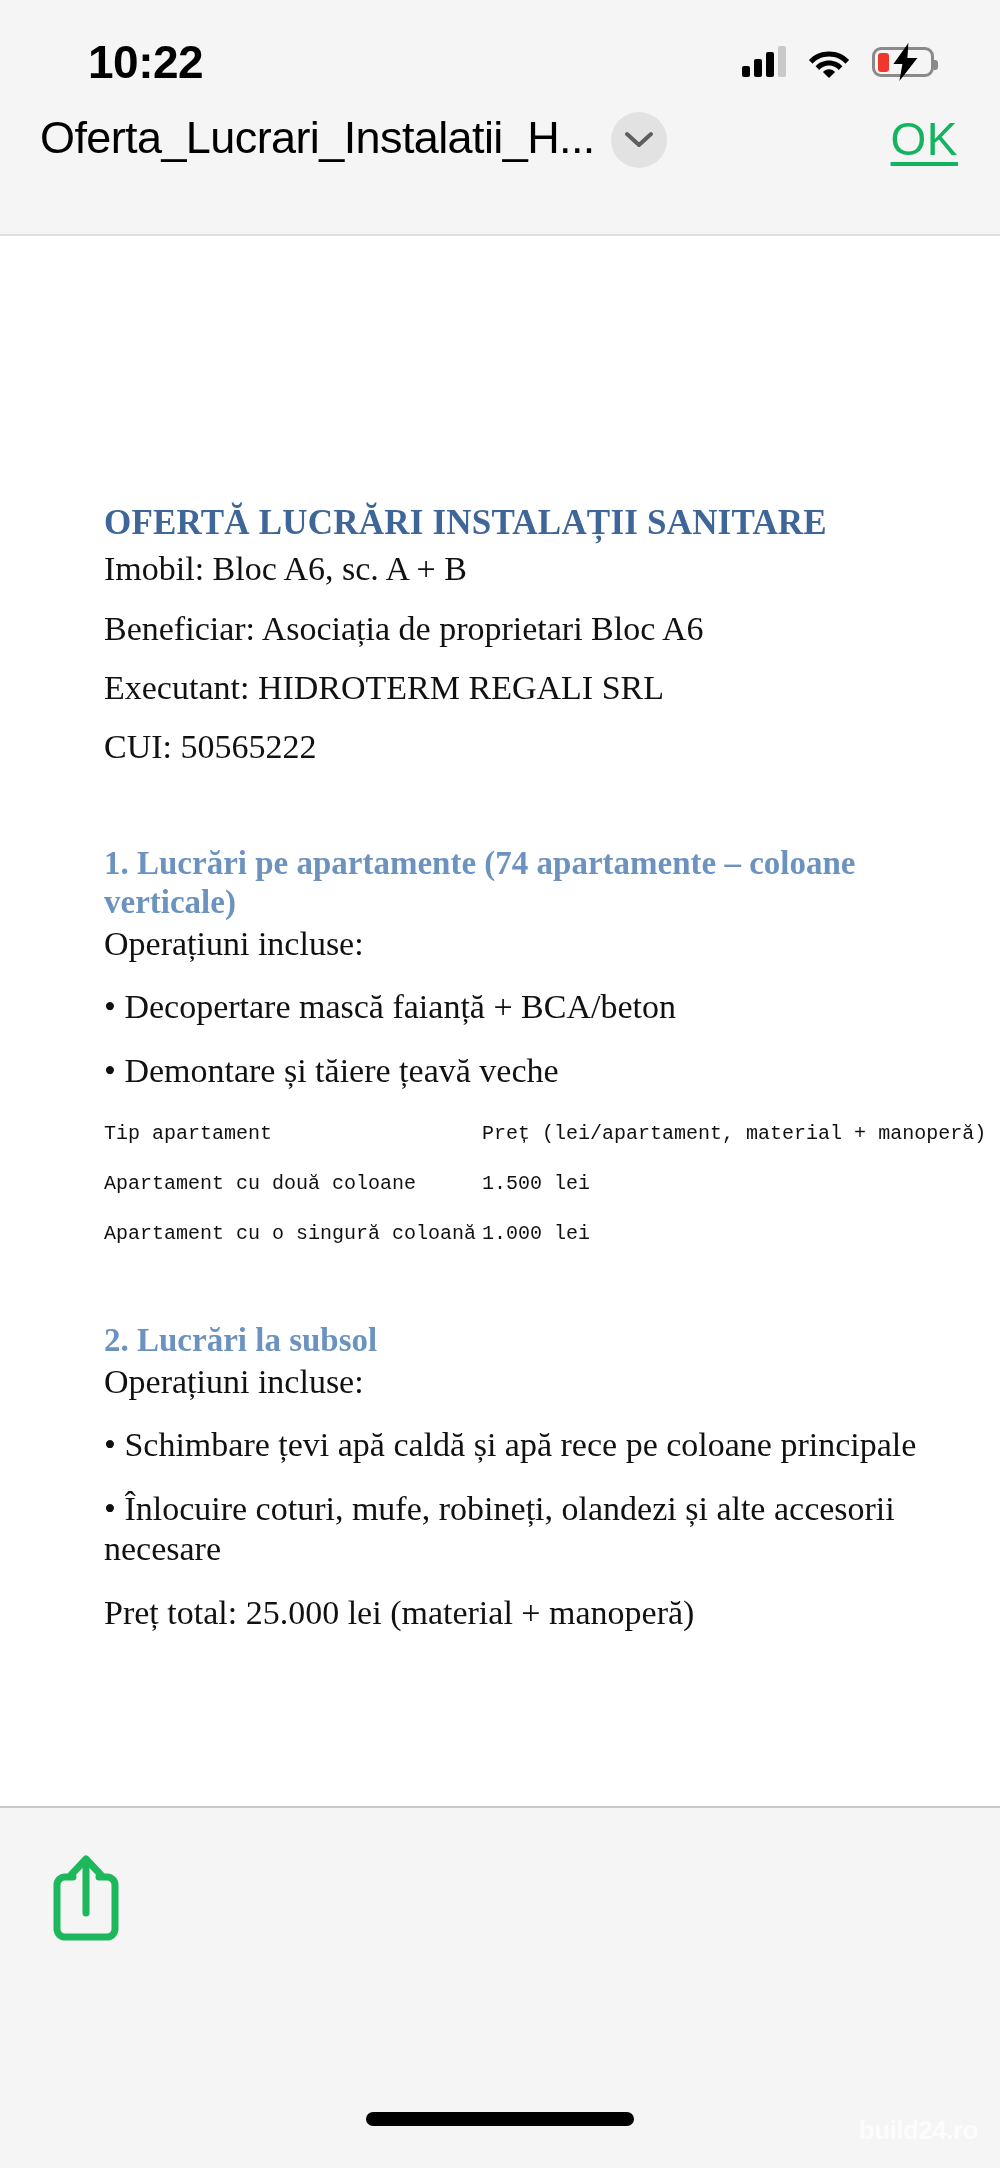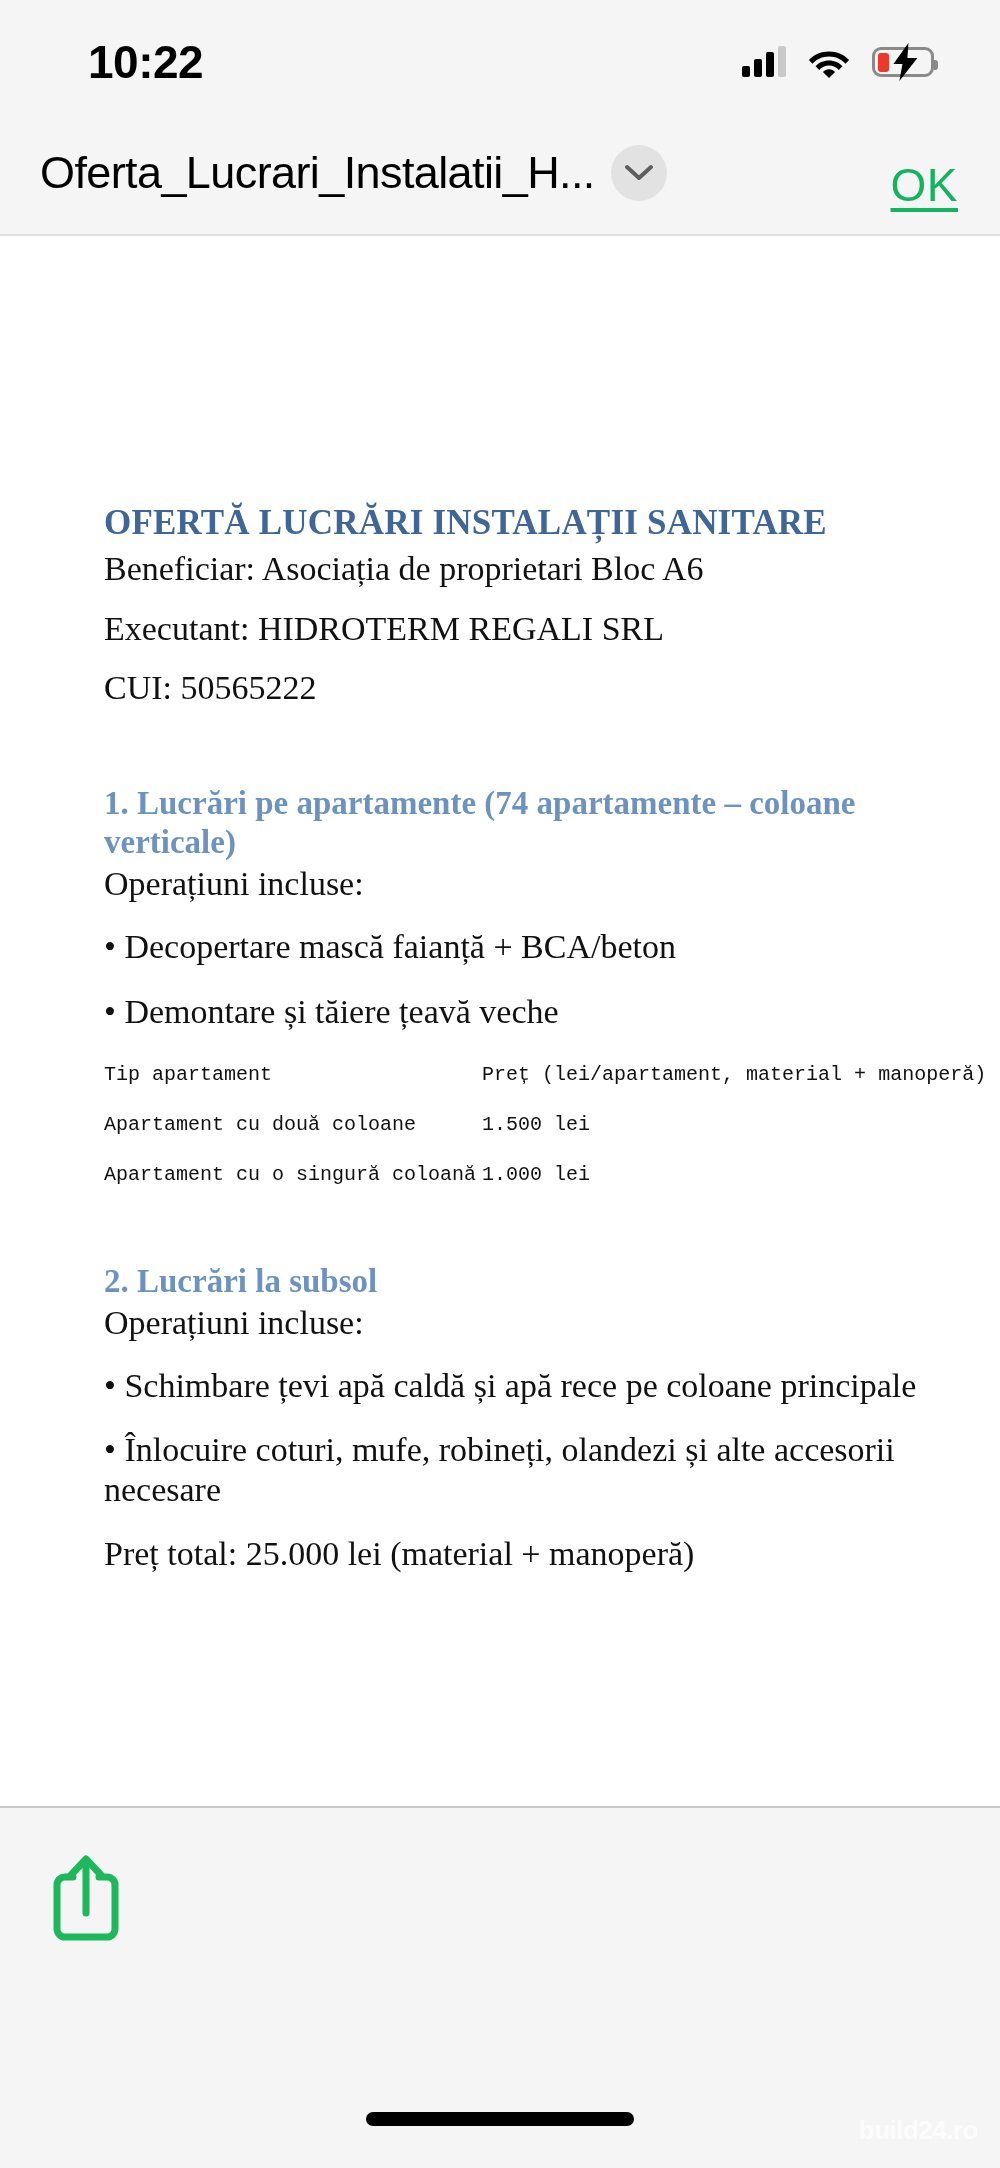--- a/index.html
+++ b/index.html
@@ -91,7 +91,6 @@
   .titlebar {
     flex: 0 0 124px;
     display: flex;
-    align-items: center;
     padding: 0 42px 0 40px;
     background: #f5f5f5;
     border-bottom: 2px solid #e0e0e0;

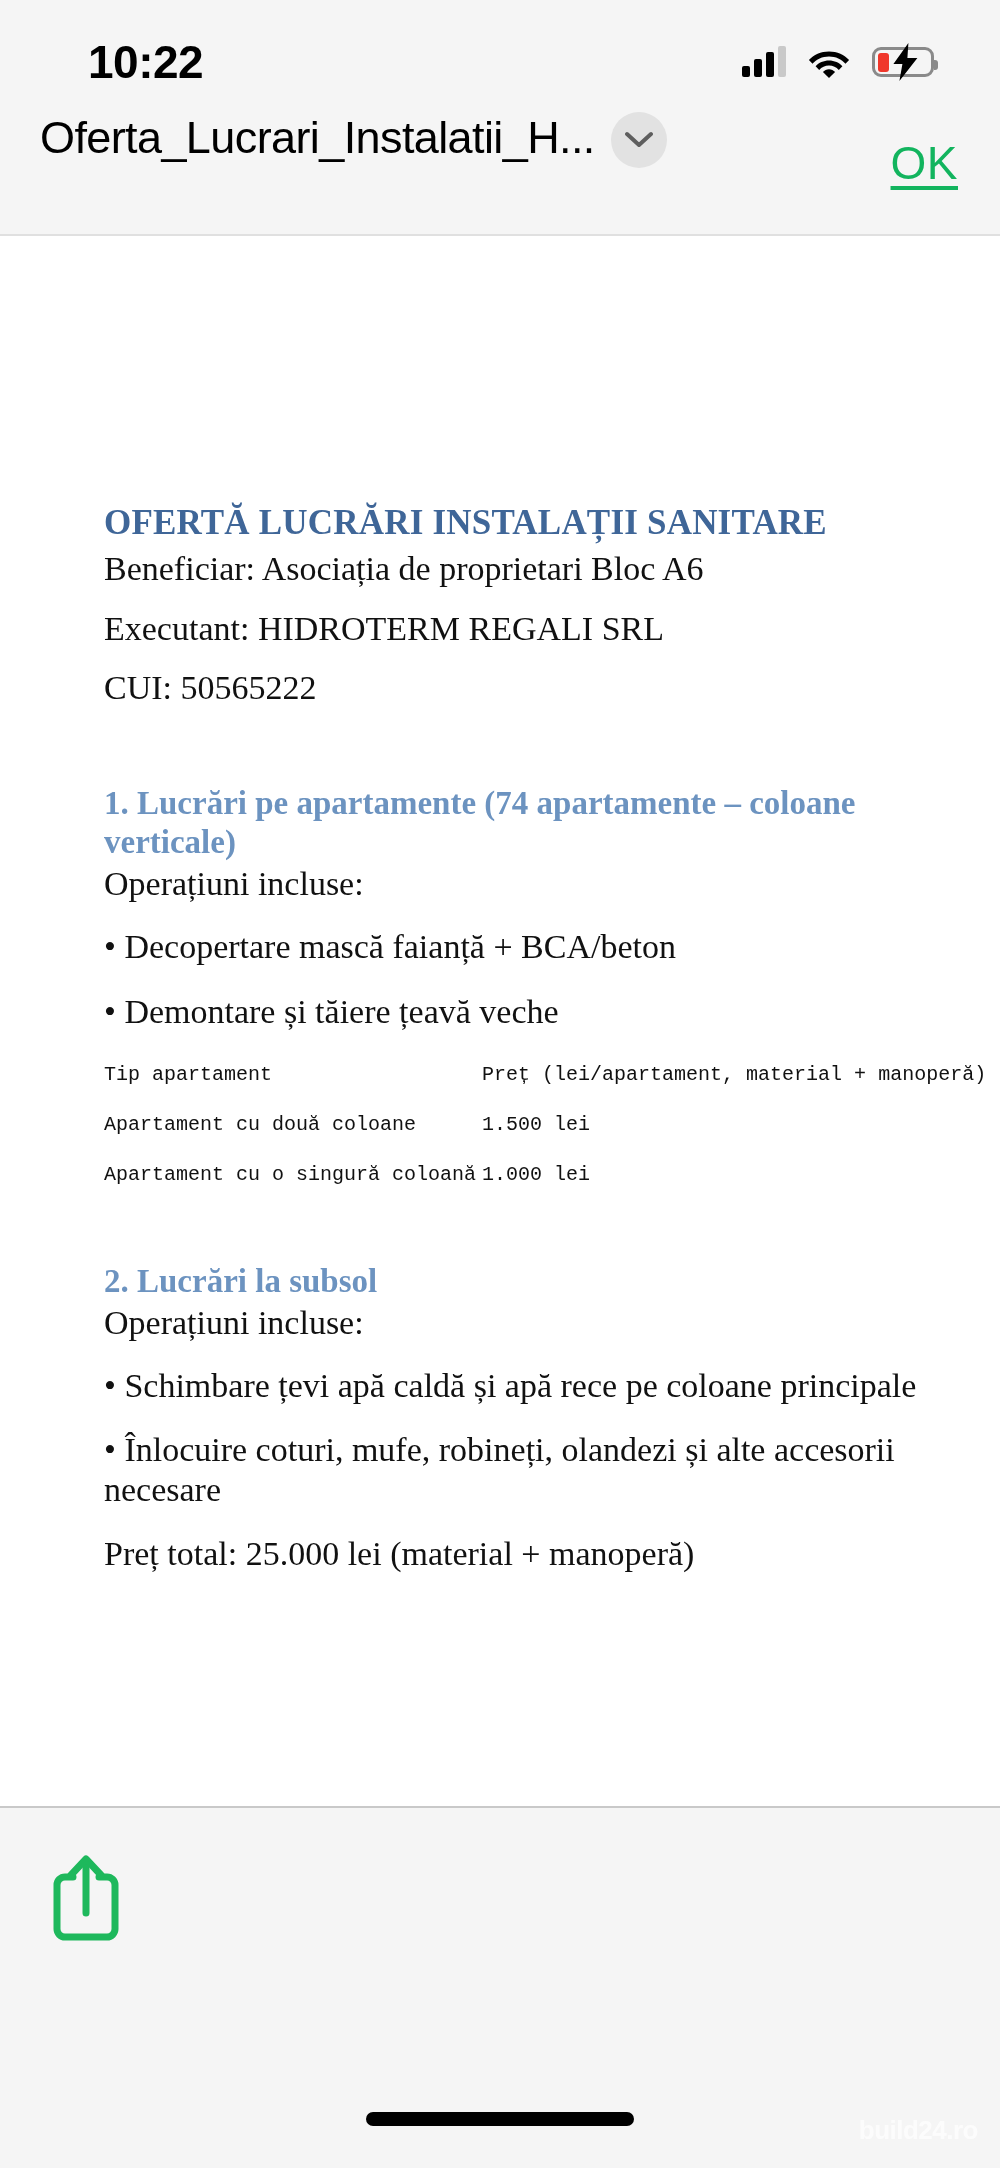--- a/index.html
+++ b/index.html
@@ -124,7 +124,6 @@
     text-decoration-thickness: 4px;
     font-family: "Liberation Sans", sans-serif;
     letter-spacing: 0.5px;
-    margin-top: 24px;
   }
 
   

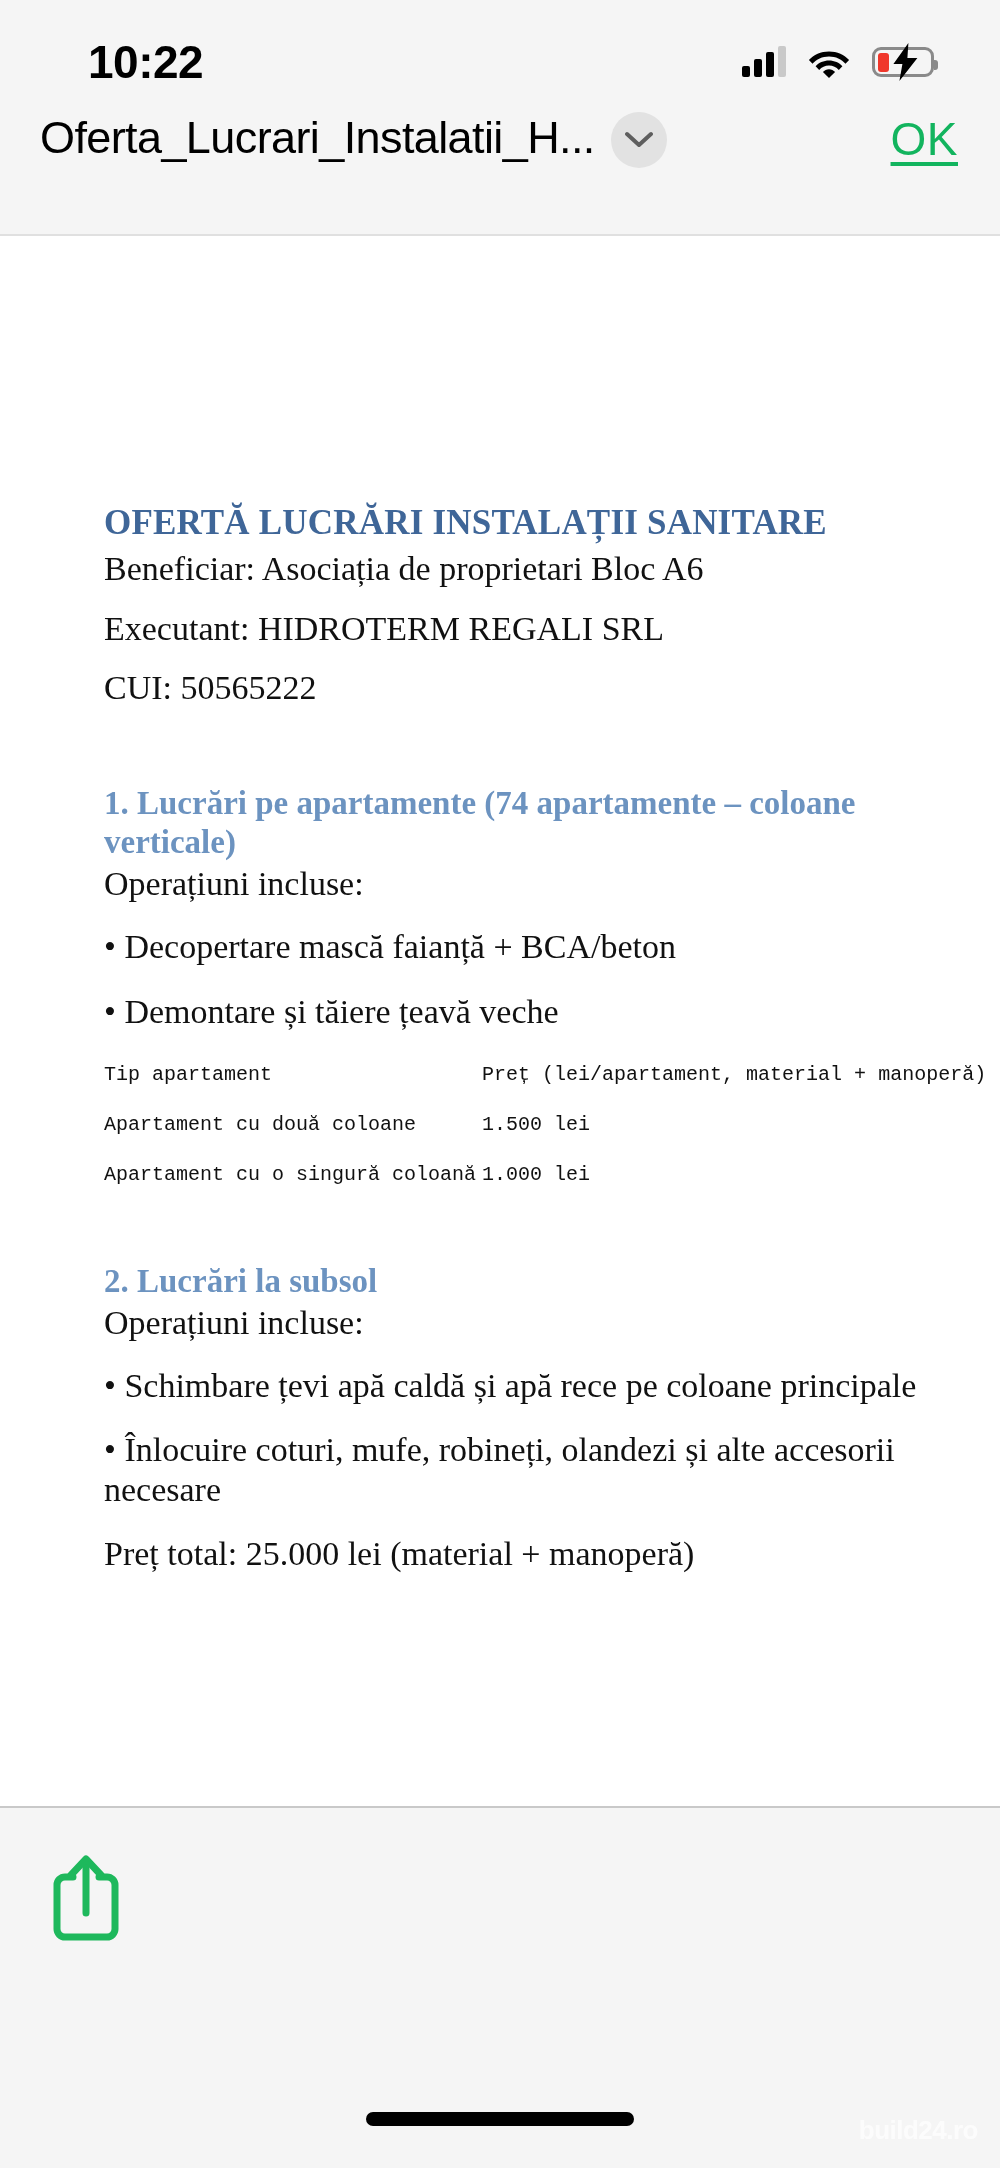--- a/index.html
+++ b/index.html
@@ -289,6 +289,7 @@
 
         <div class="doc-h1">OFERTĂ LUCRĂRI INSTALAȚII SANITARE</div>
 
+        <div class="doc-line">Imobil: Bloc A6, sc. A + B</div>
         <div class="doc-line">Beneficiar: Asociația de proprietari Bloc A6</div>
         <div class="doc-line">Executant: HIDROTERM REGALI SRL</div>
         <div class="doc-line">CUI: 50565222</div>

